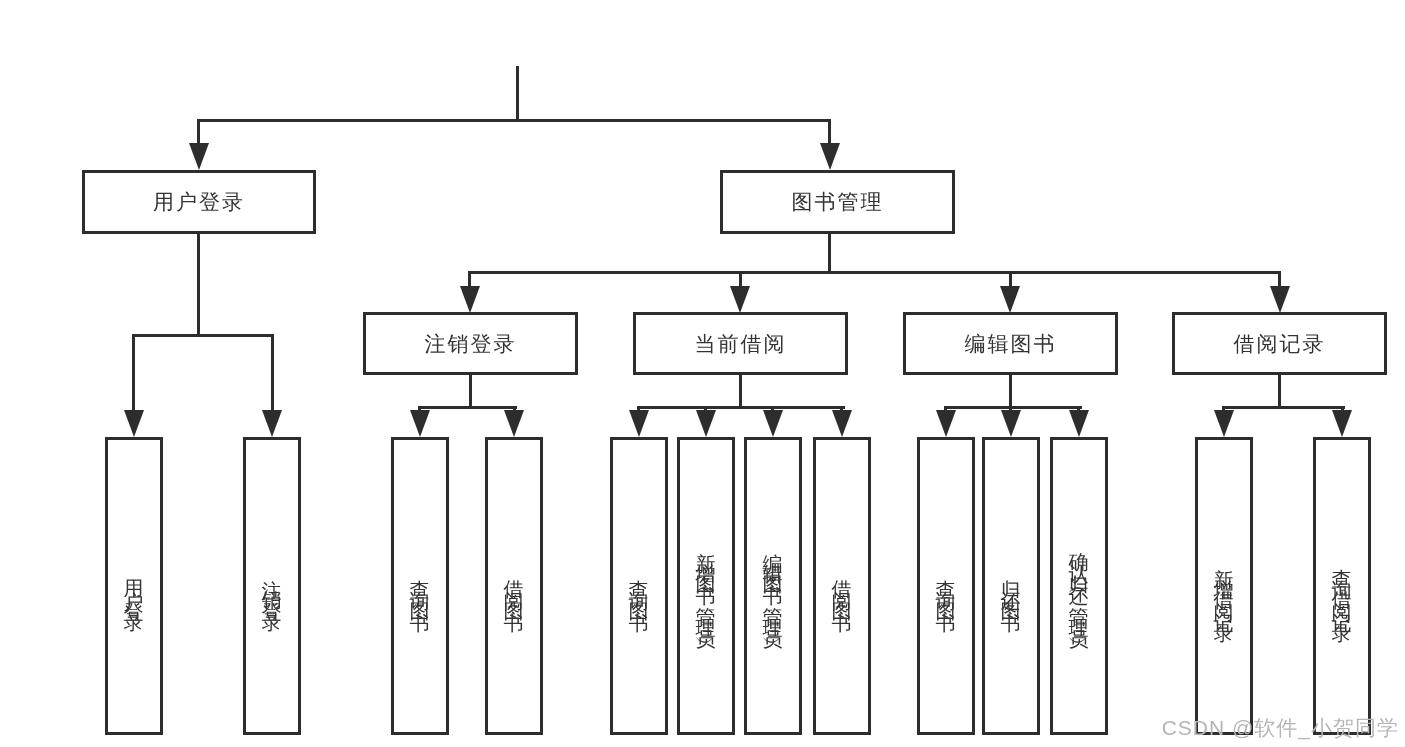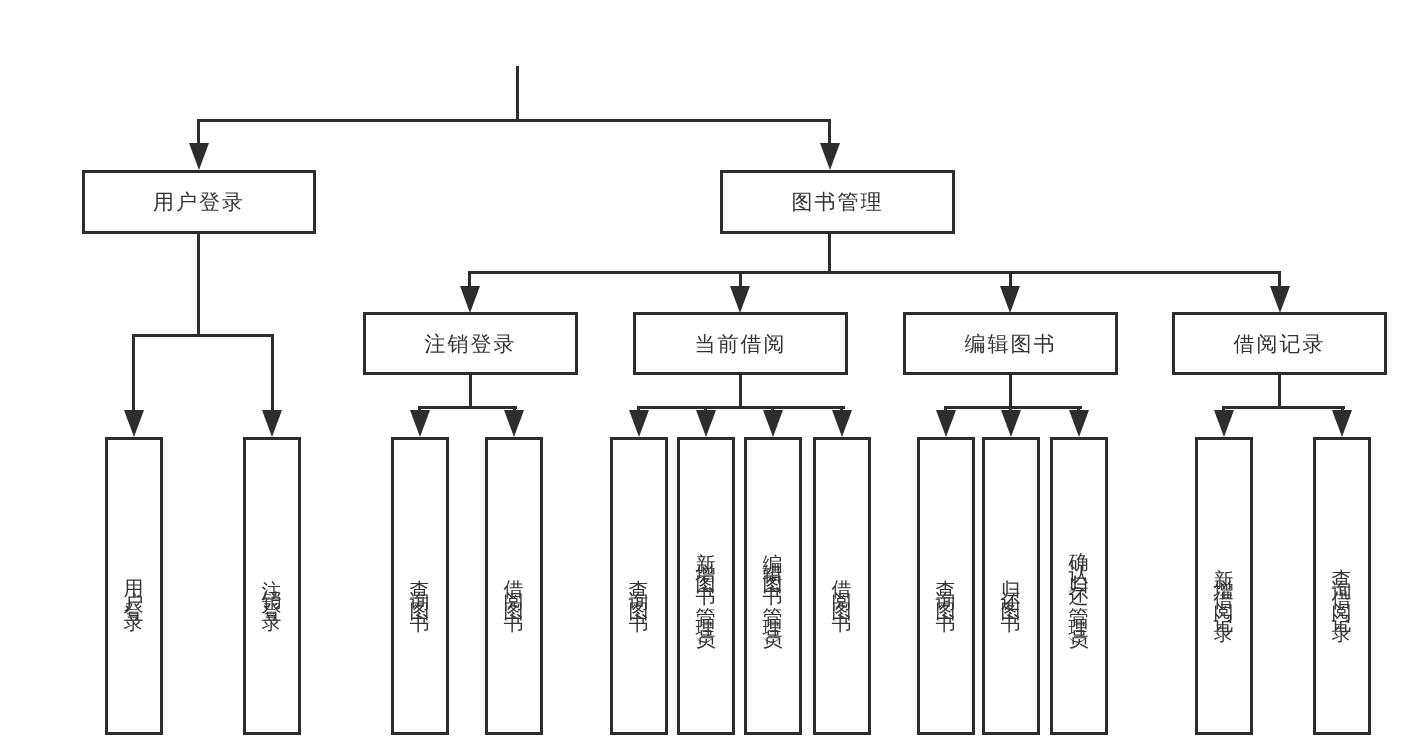--- a/index.html
+++ b/index.html
@@ -174,6 +174,7 @@
 
   <div class="box v-box" style="left:1313px;top:437px;width:58px;height:298px;">查询借阅记录</div>
 
+  <div class="watermark">CSDN @软件_小贺同学</div>
 
 </div>
 

